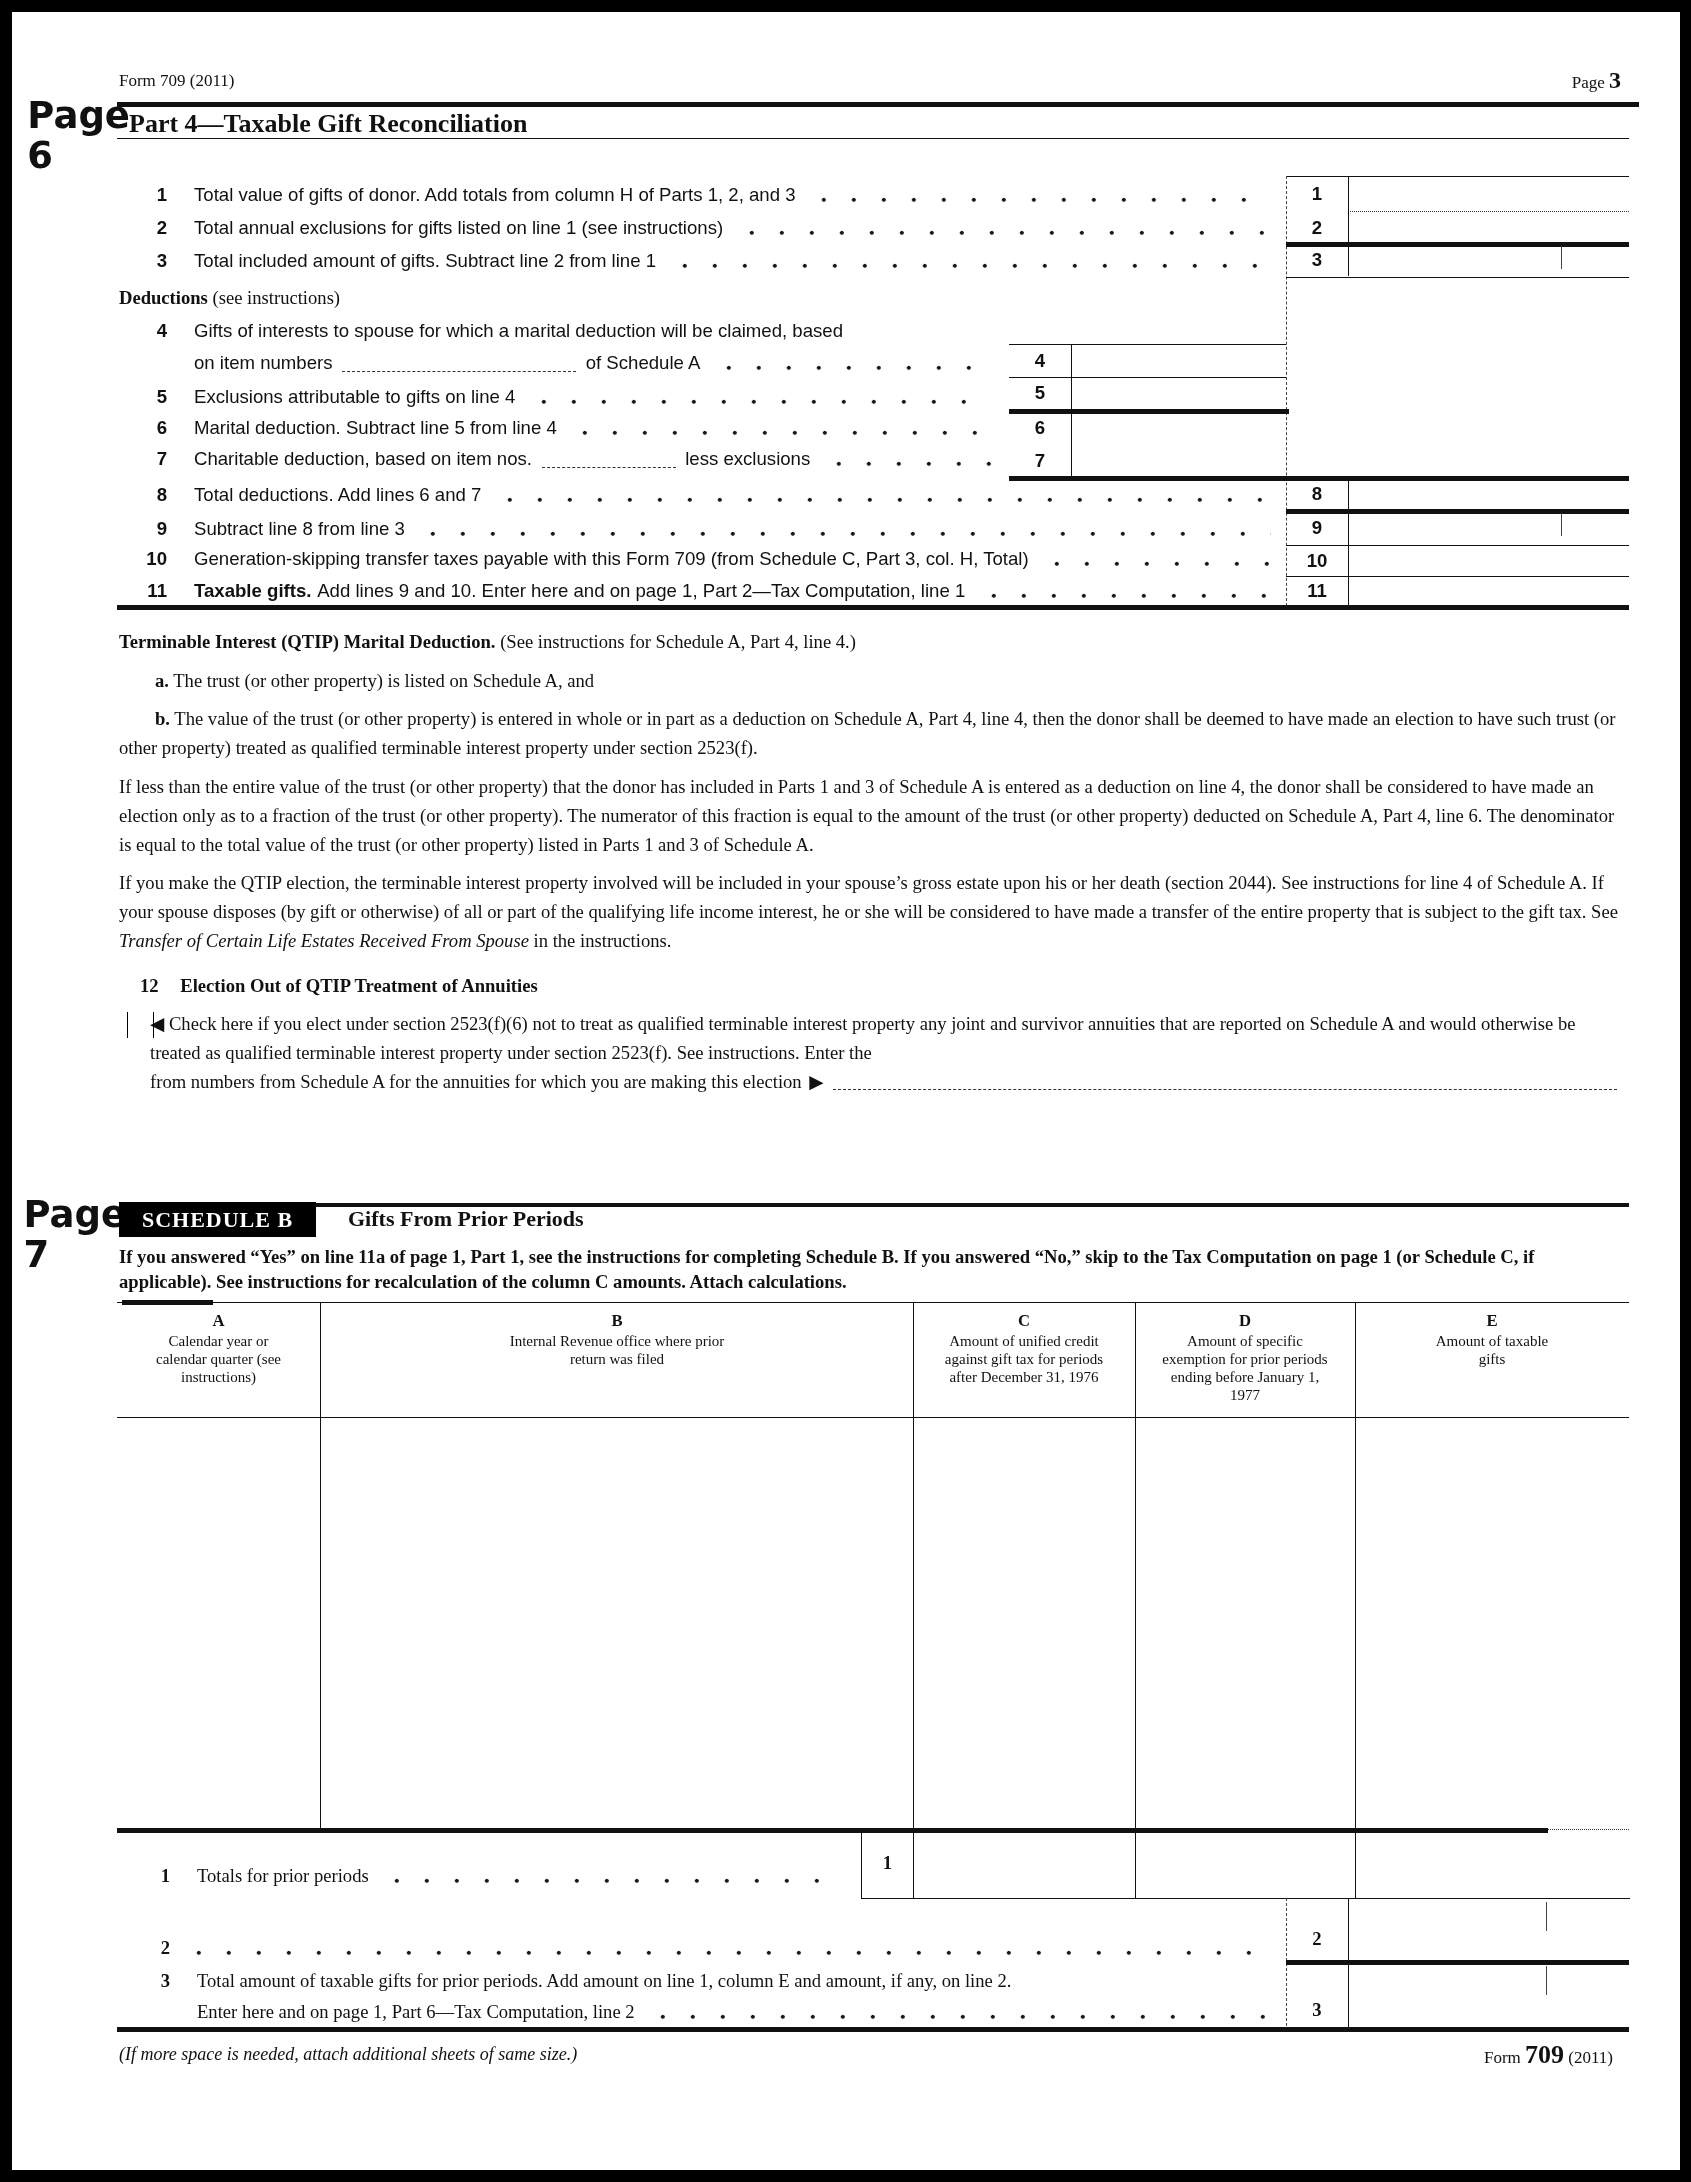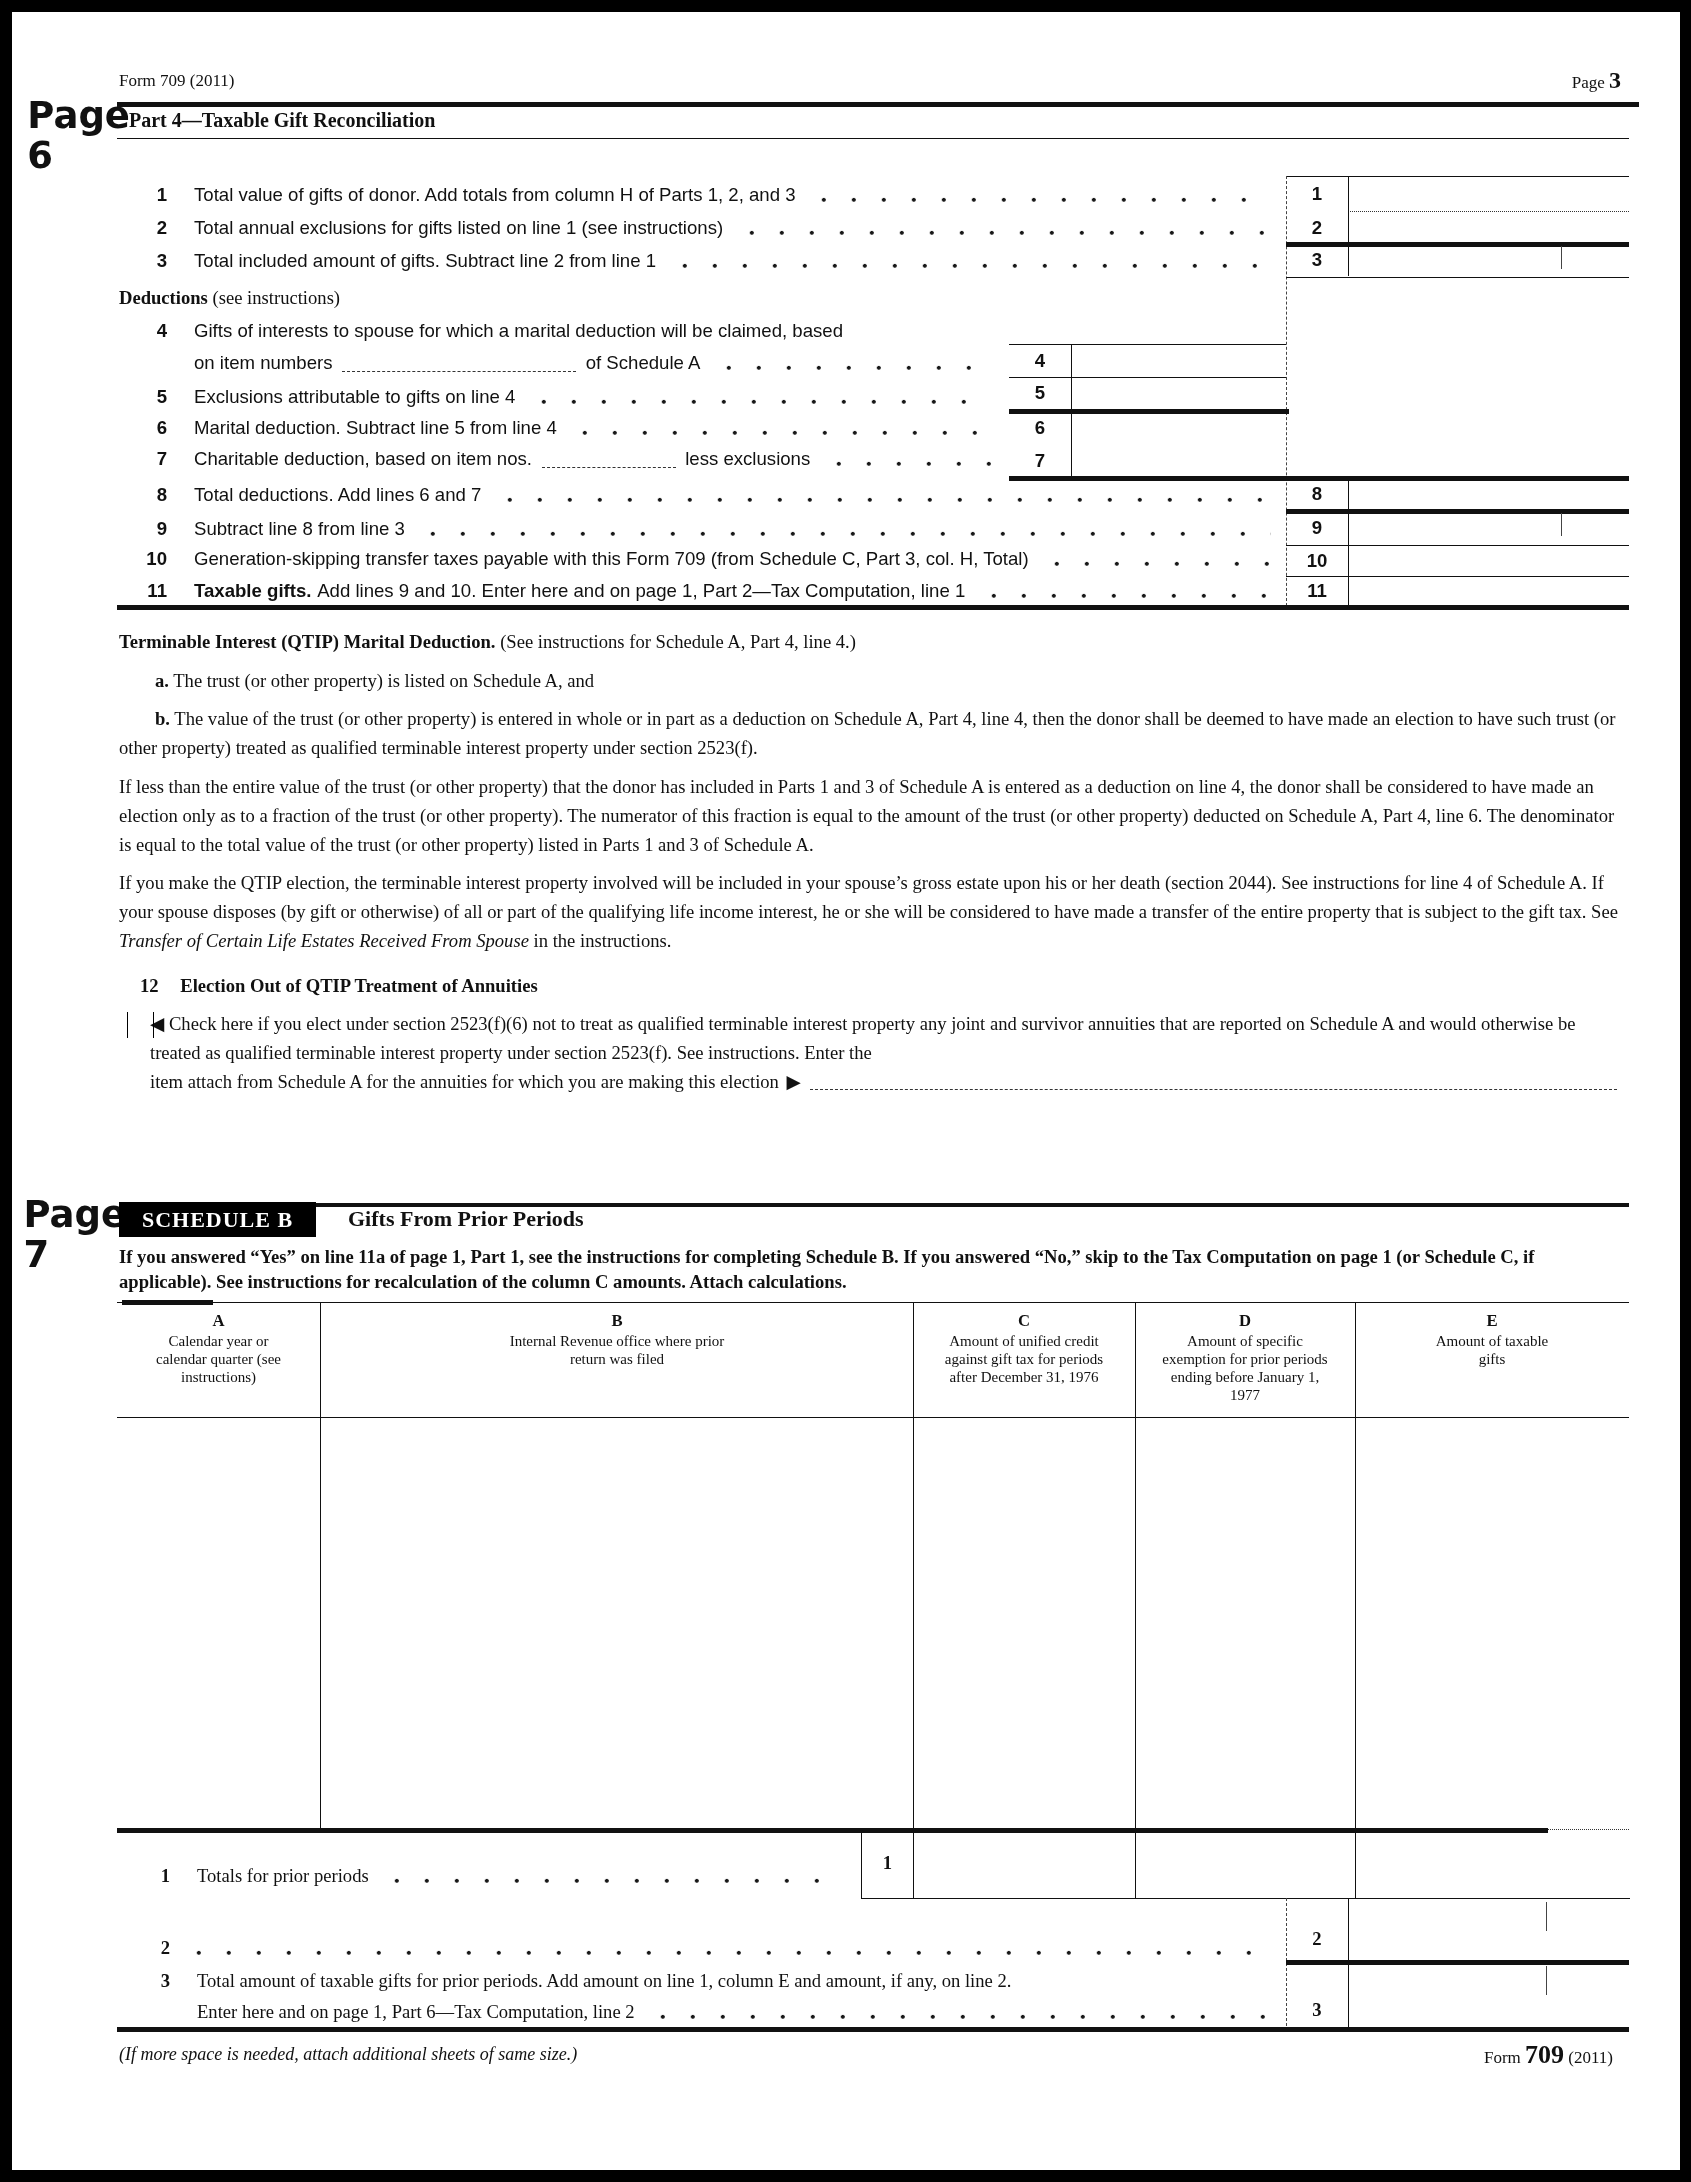--- a/index.html
+++ b/index.html
@@ -57,7 +57,7 @@
   </div>
   <div class="hline thick" style="left:105px;top:90px;width:1522px;"></div>
 
-  <div class="abs b" style="left:117px;top:97px;font-size:20px;">Part 4—Taxable Gift Reconciliation</div>
+  <div class="abs b" style="left:117px;top:97px;font-size:26px;">Part 4—Taxable Gift Reconciliation</div>
   <div class="hline thin" style="left:105px;top:126px;width:1512px;"></div>
 
   <div class="tl" style="left:105px;top:168px;width:1164px;height:29px;">

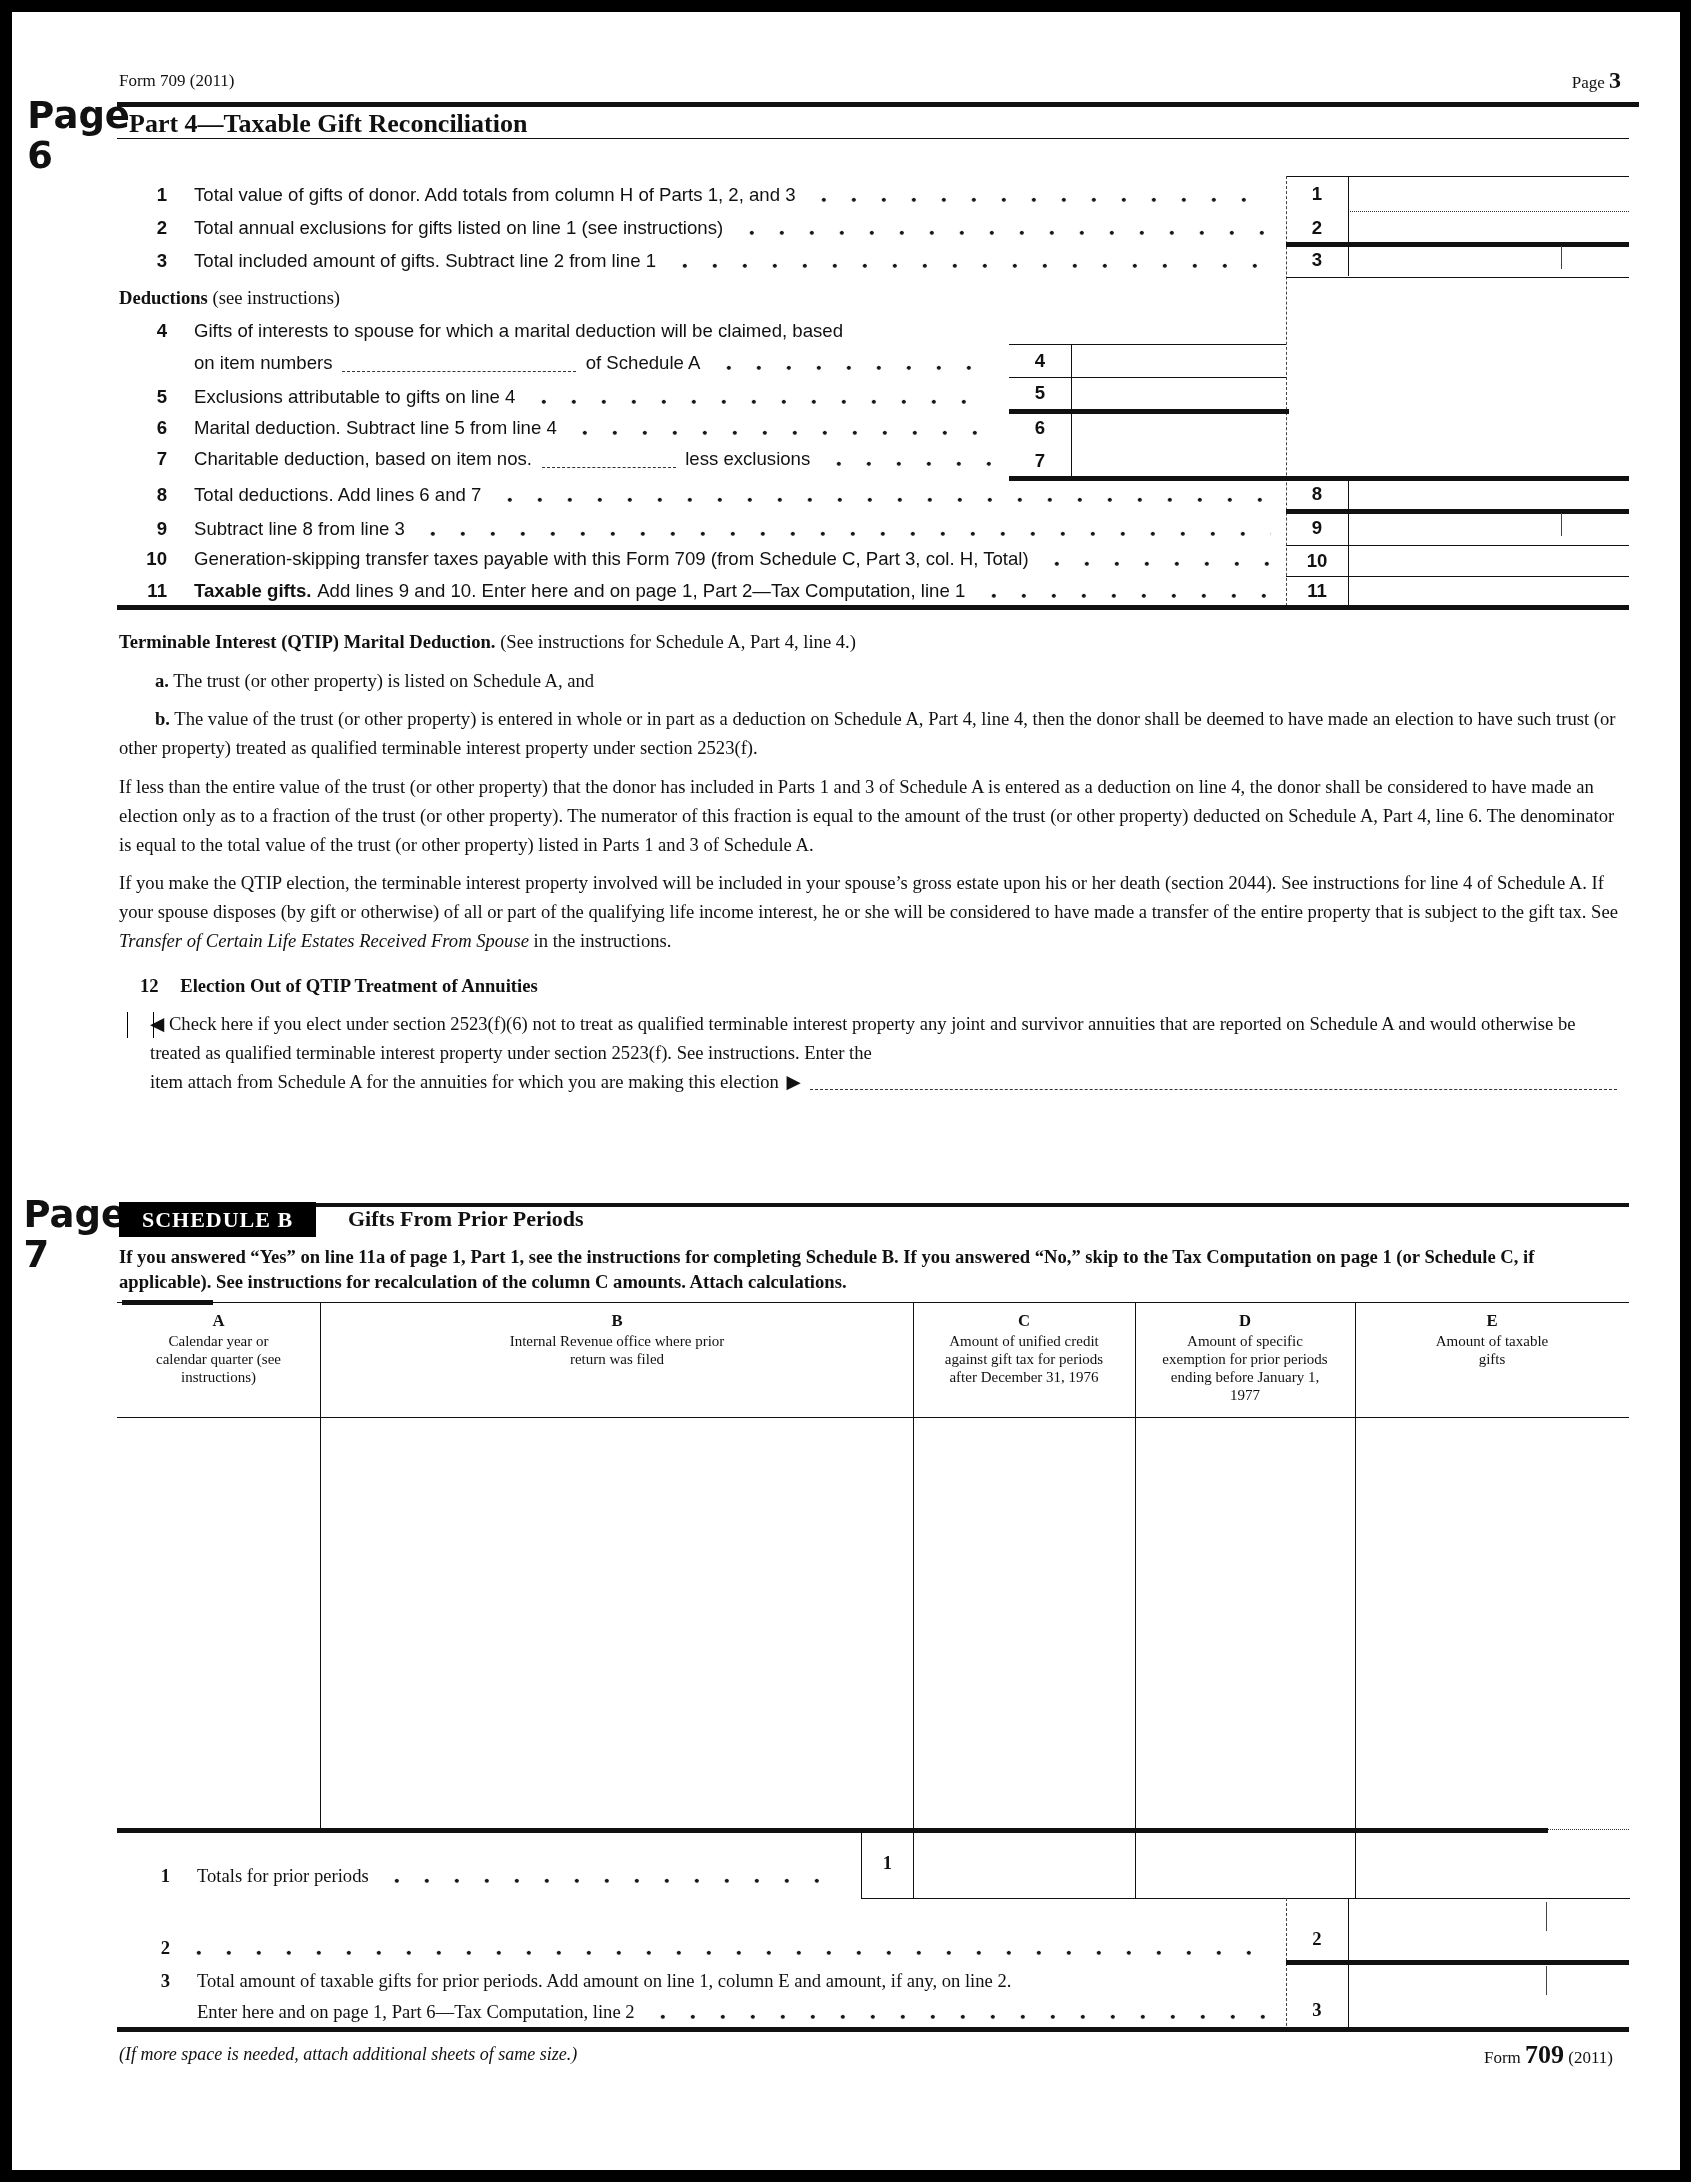--- a/index.html
+++ b/index.html
@@ -200,7 +200,7 @@
         <span>Check here if you elect under section 2523(f)(6) not to treat as qualified terminable interest property any joint and survivor annuities that are reported on Schedule A and would otherwise be treated as qualified terminable interest property under section 2523(f). See instructions. Enter the</span>
       </div>
       <div style="display:flex;align-items:flex-end;">
-        <span>item attach from Schedule A for the annuities for which you are making this election</span>
+        <span>from numbers from Schedule A for the annuities for which you are making this election</span>
         <span style="margin-left:7.6px;">▶</span>
         <span class="blank" style="flex:1;margin-bottom:6.7px;"></span>
       </div>

